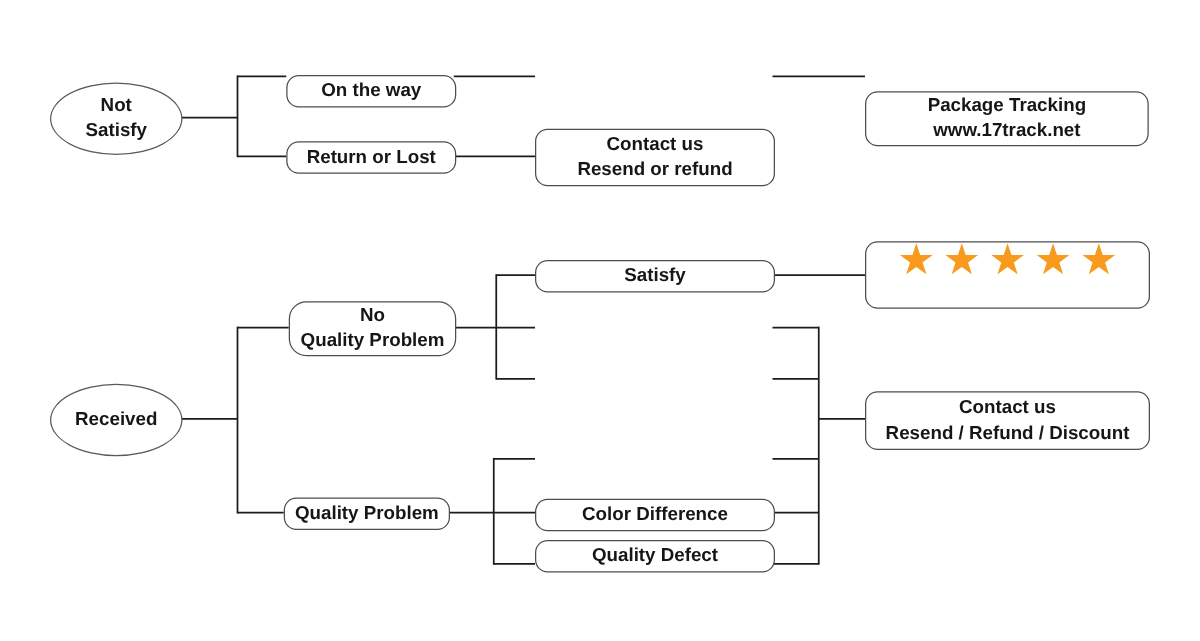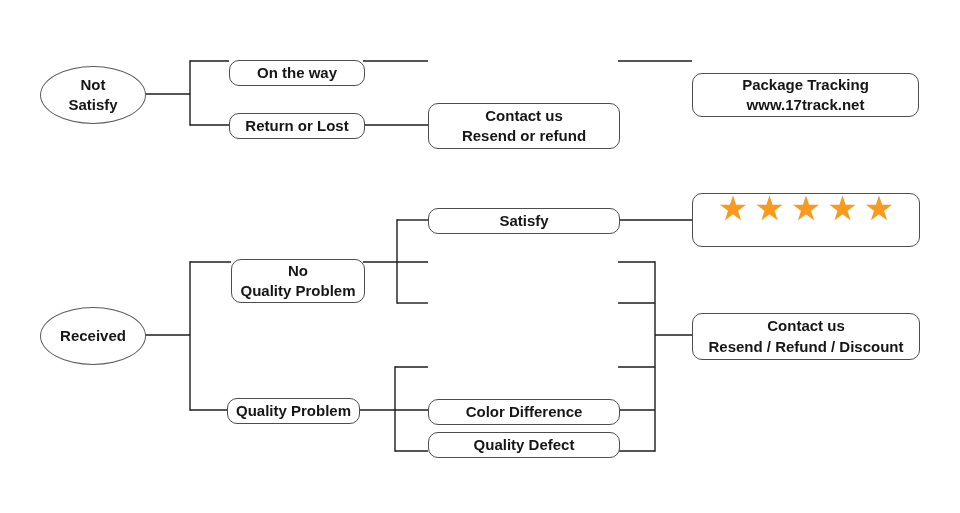--- a/index.html
+++ b/index.html
@@ -84,7 +84,7 @@
 
   <div class="node ellipse" style="left:40px;top:307px;width:104px;height:56px;">Received</div>
 
-  <div class="node box" style="left:231px;top:259px;width:132px;height:42px;">No
+  <div class="node box" style="left:231px;top:241px;width:132px;height:42px;border-radius:14px;">No
 Quality Problem</div>
 
   <div class="node box" style="left:428px;top:208px;width:190px;height:24px;">Satisfy</div>

